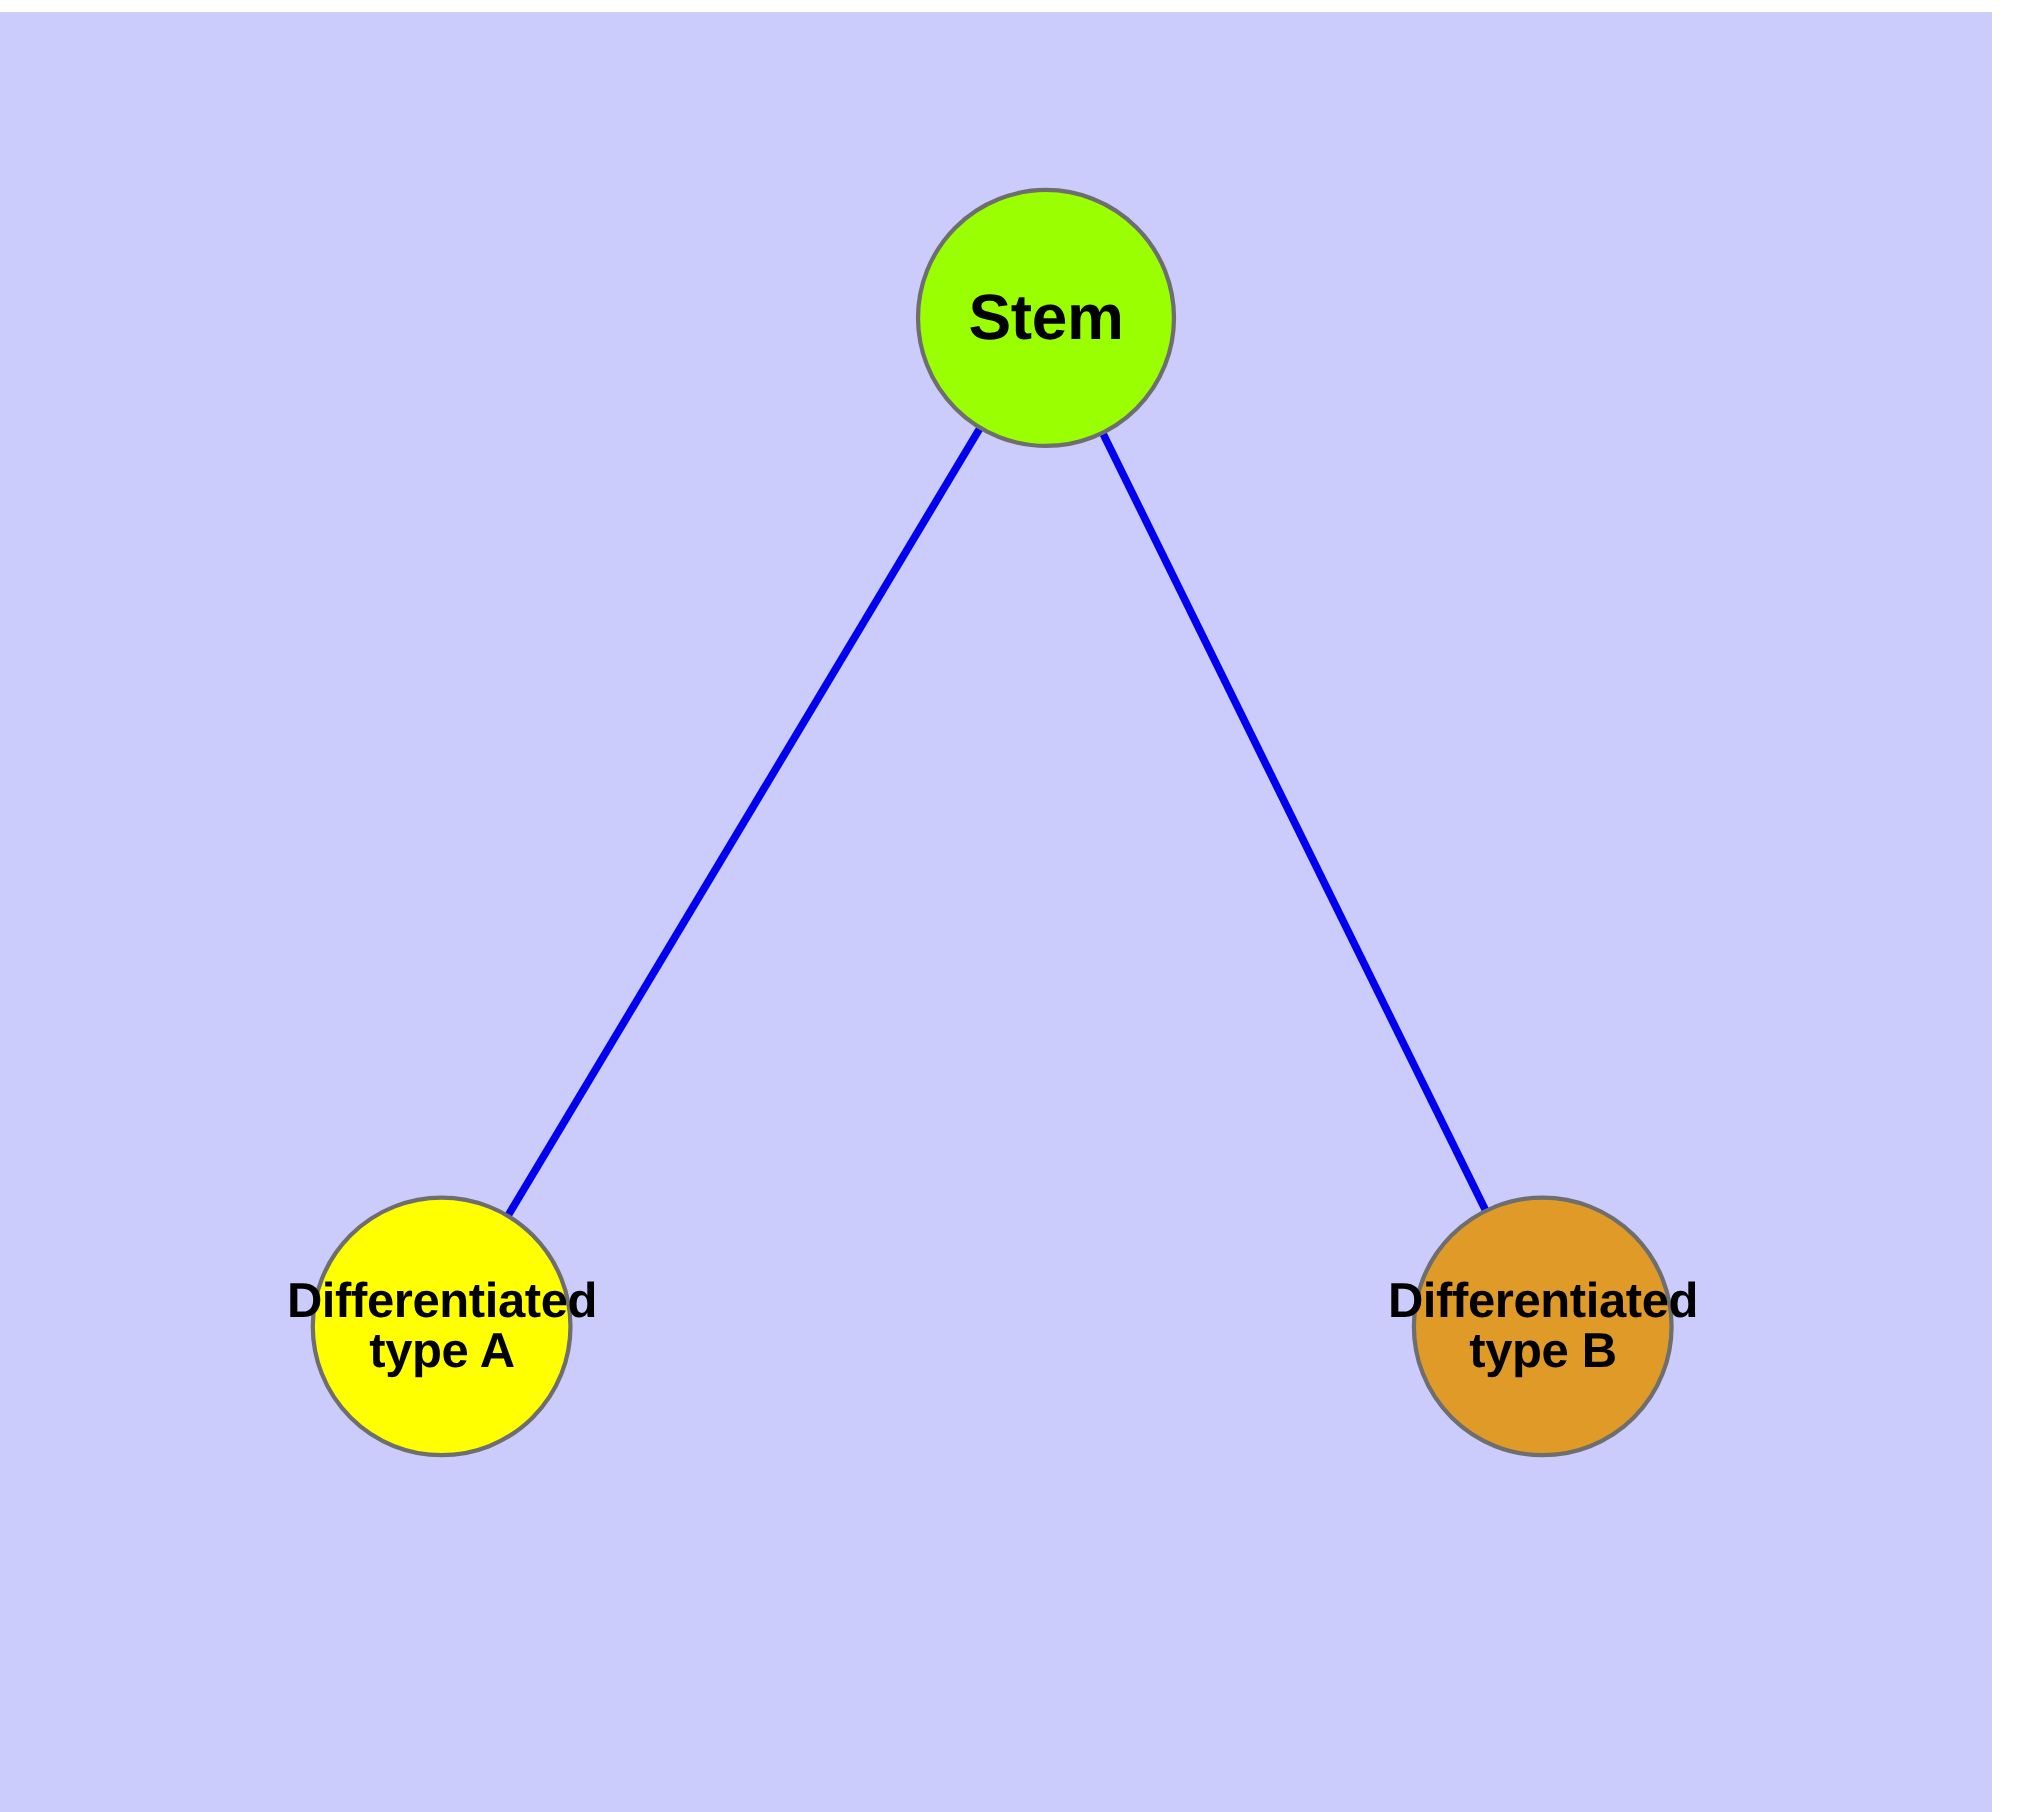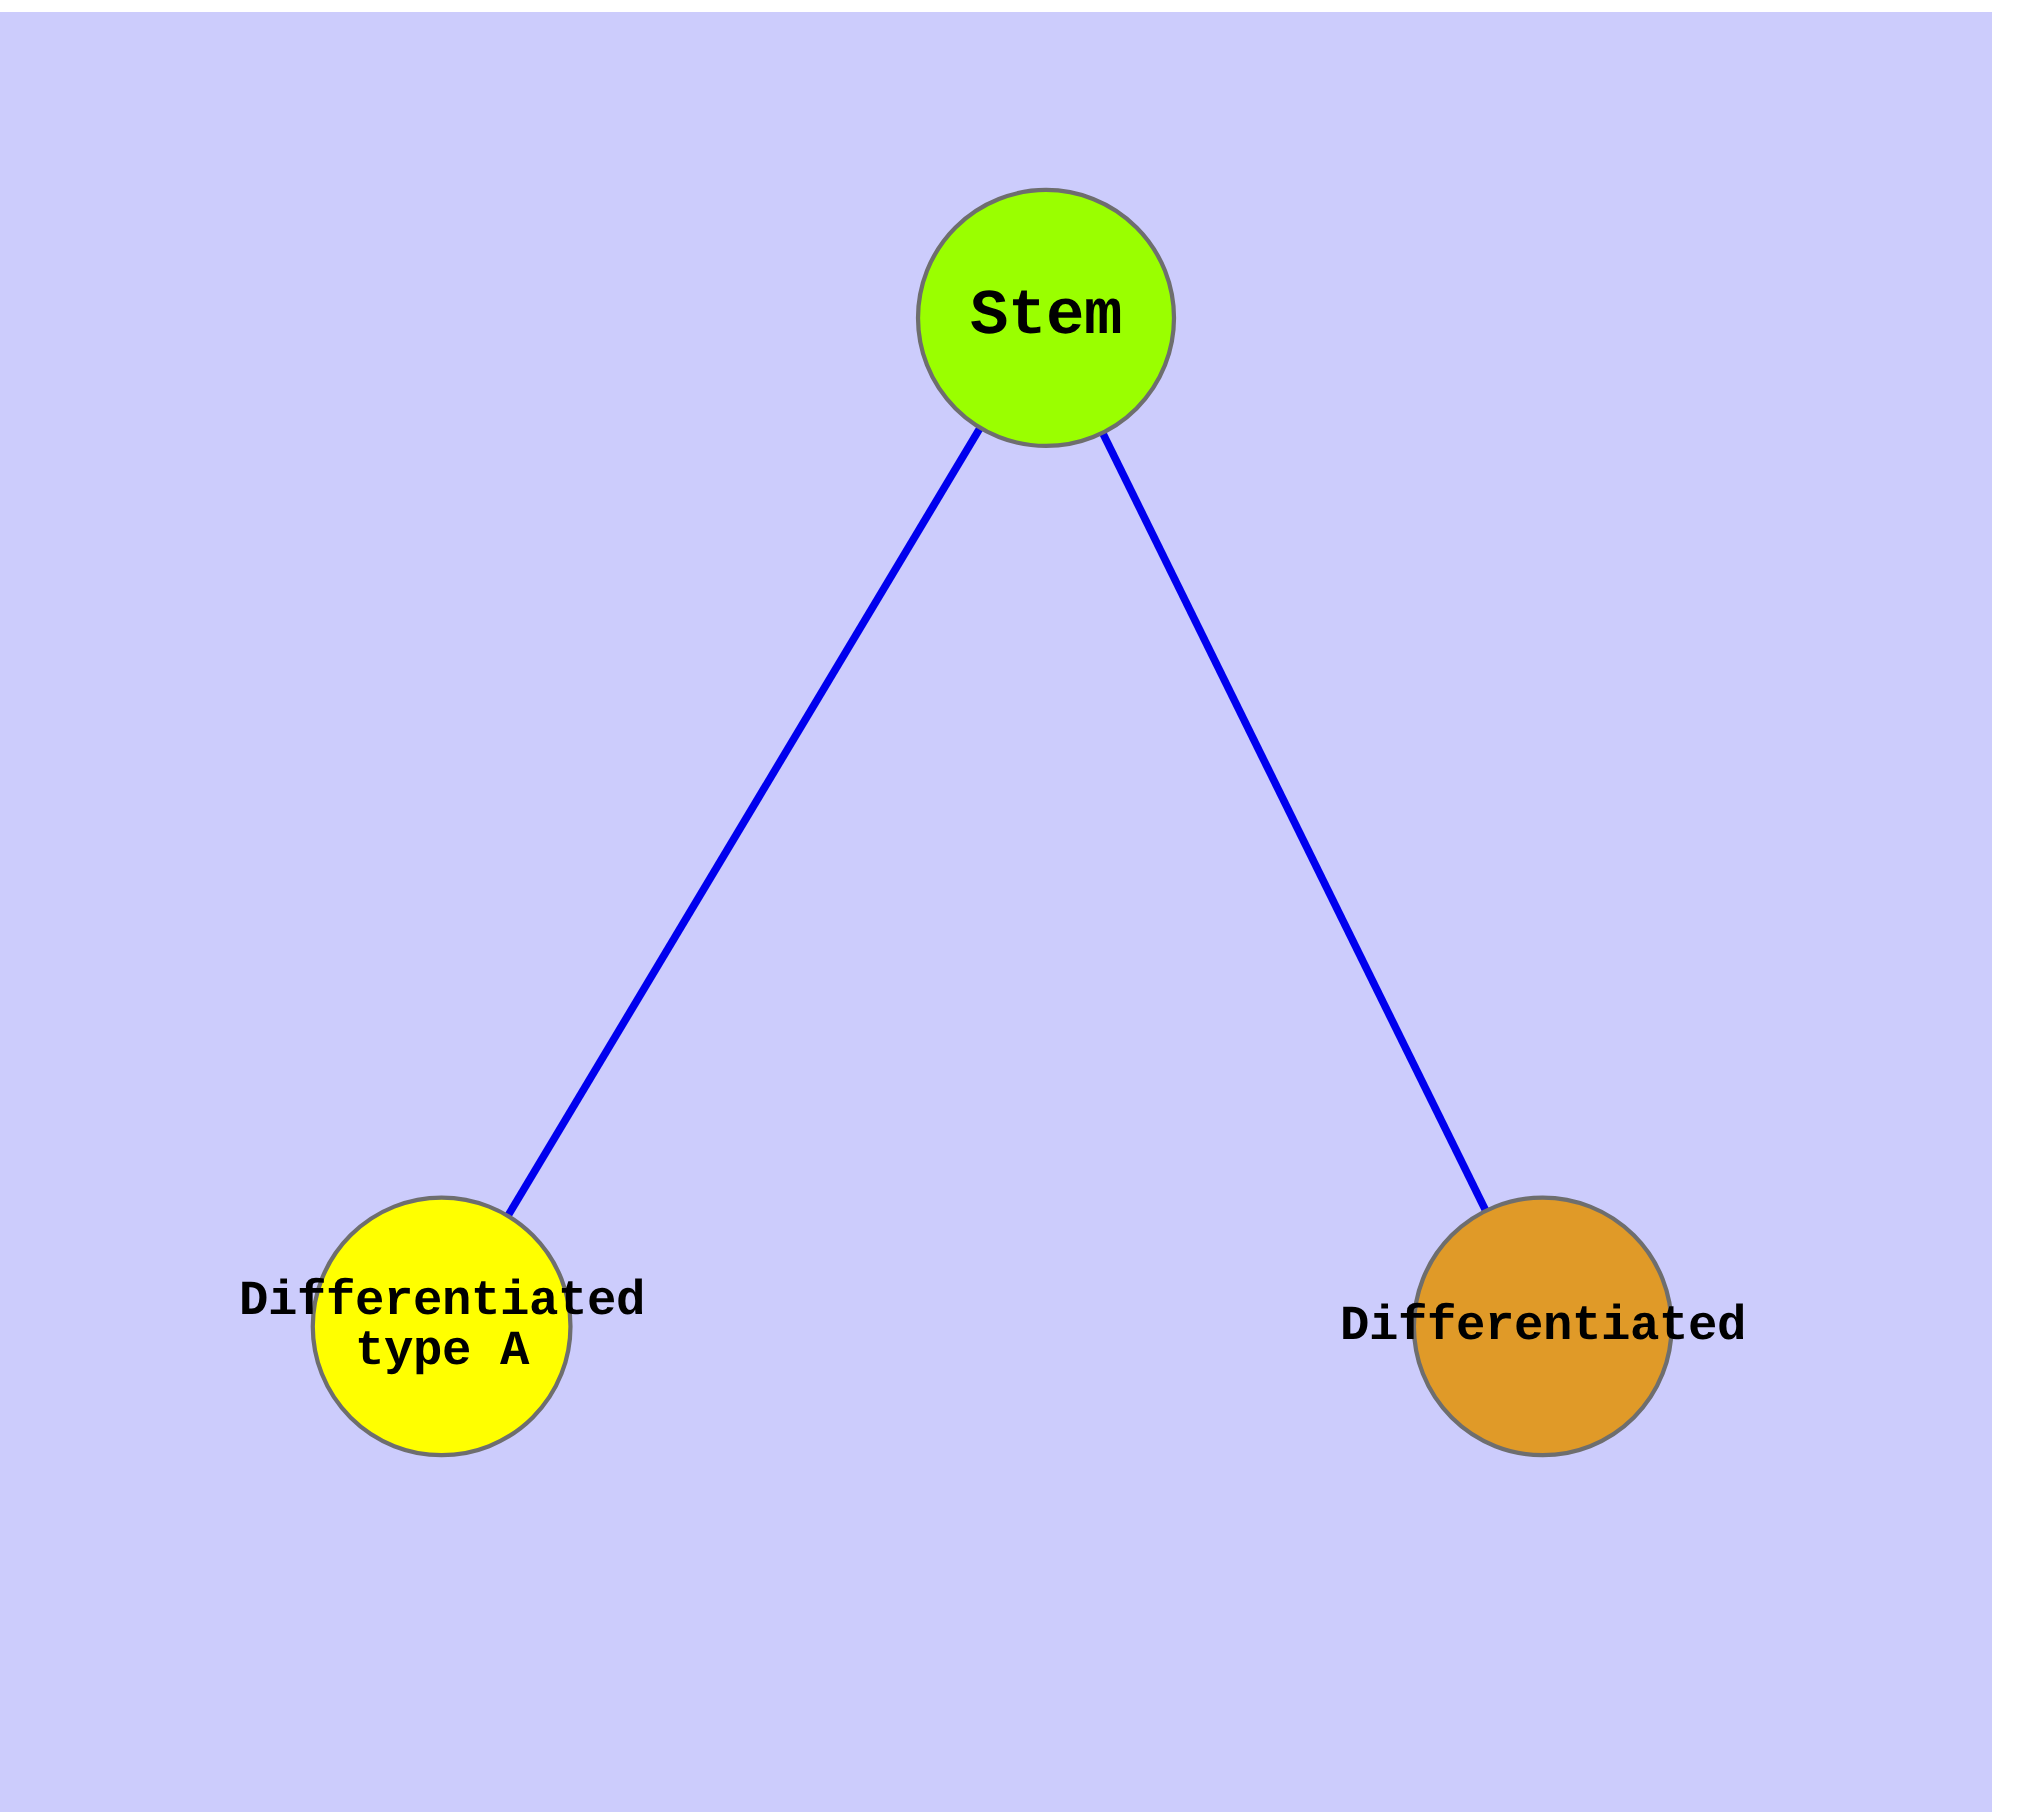--- a/index.html
+++ b/index.html
@@ -13,7 +13,7 @@
     height: 1812px;
     background: #ffffff;
     overflow: hidden;
-    font-family: Liberation Mono, monospace;
+    font-family: Liberation Sans, sans-serif;
   }
   #plot-area {
     position: absolute;

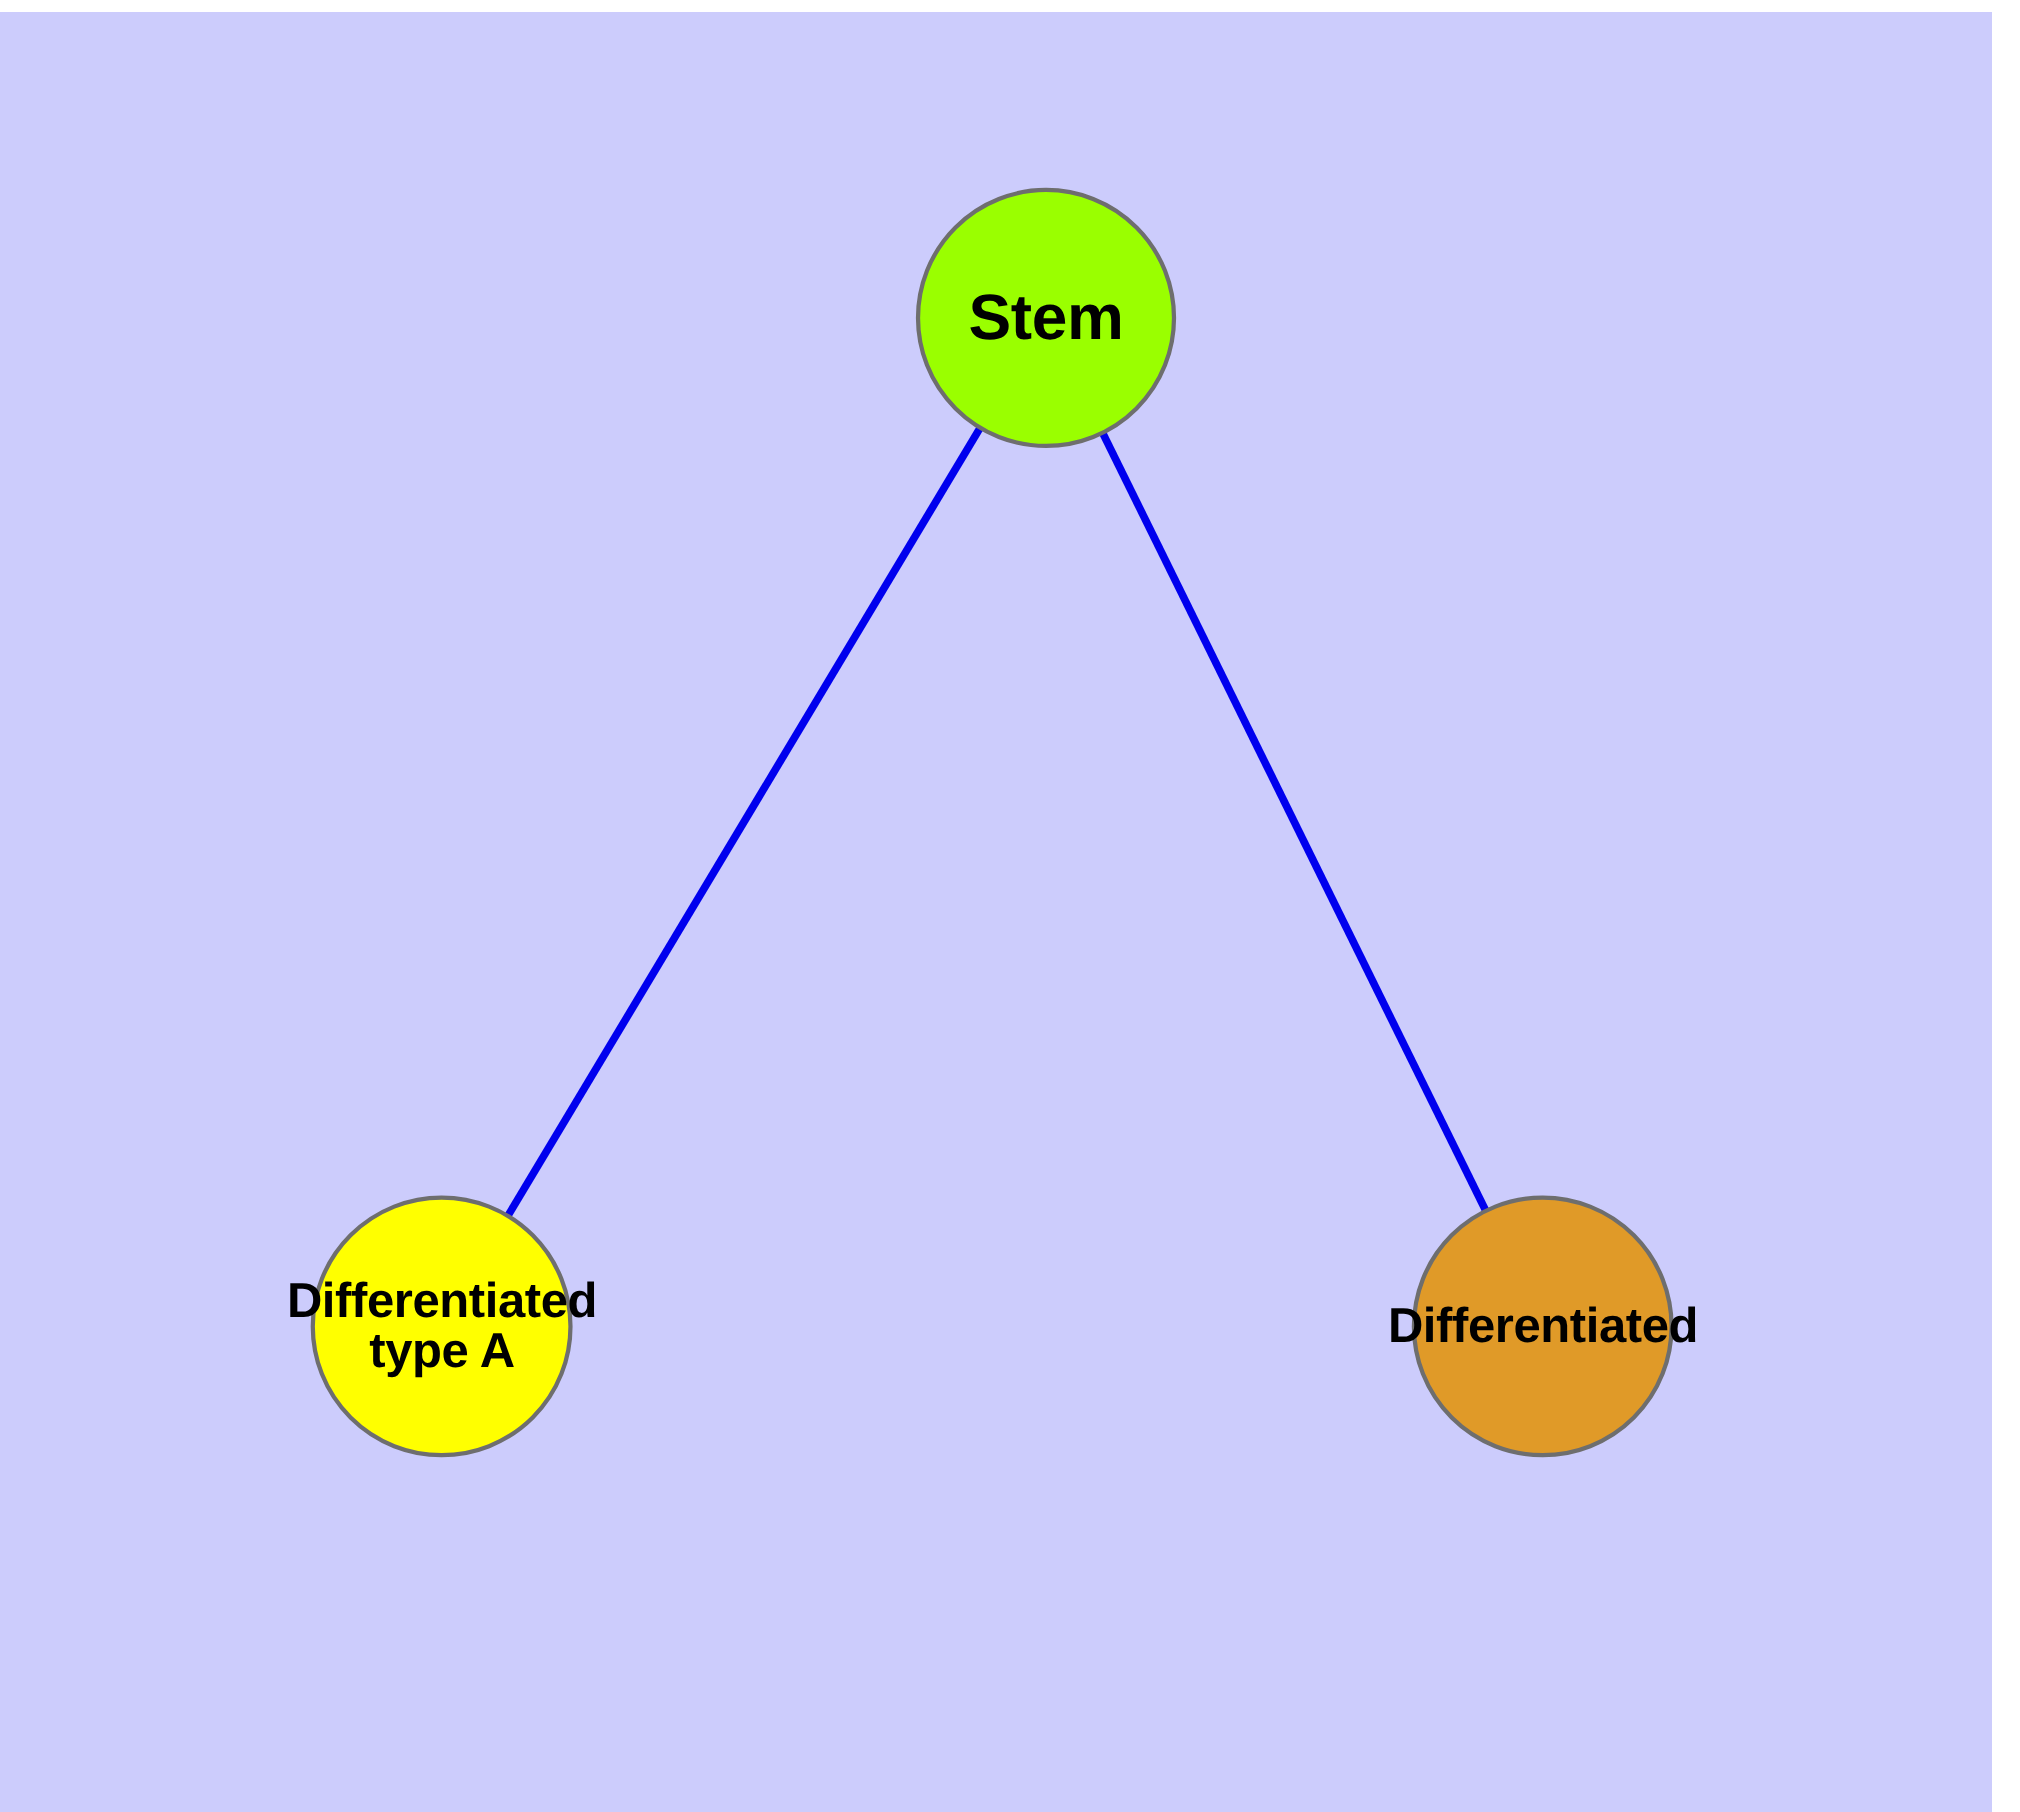--- a/index.html
+++ b/index.html
@@ -78,6 +78,7 @@
         </div>
         <div class="node-label label-leaf" style="left: 1543px; top: 1315px;">
           <div>Differentiated</div>
+          <div>type B</div>
         </div>
       </div>
 

